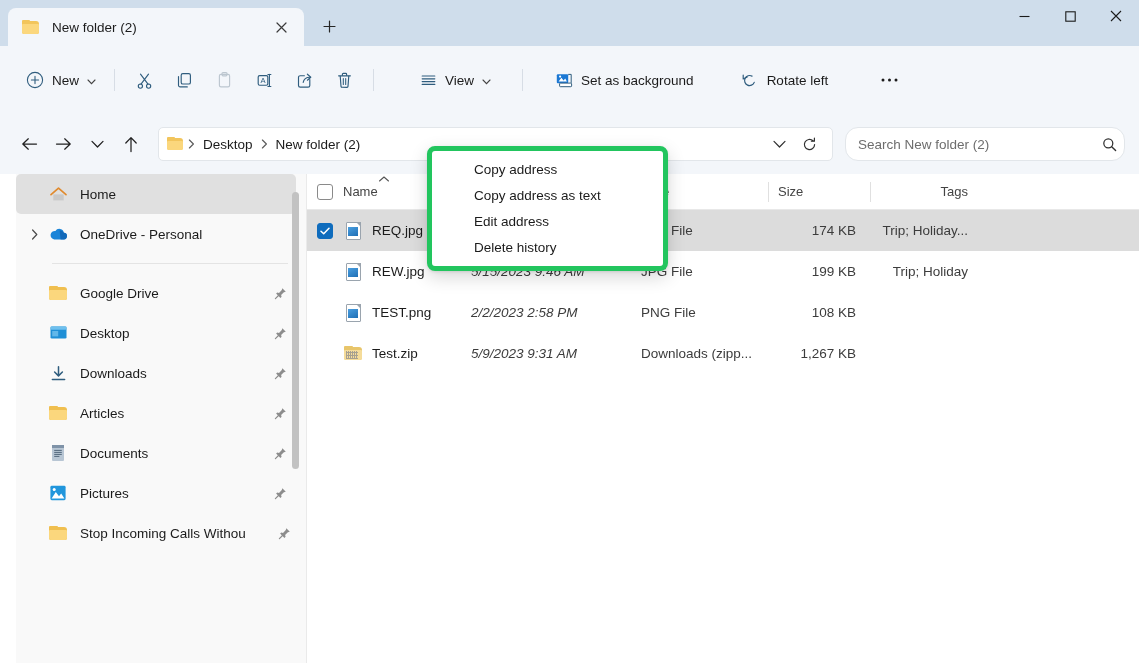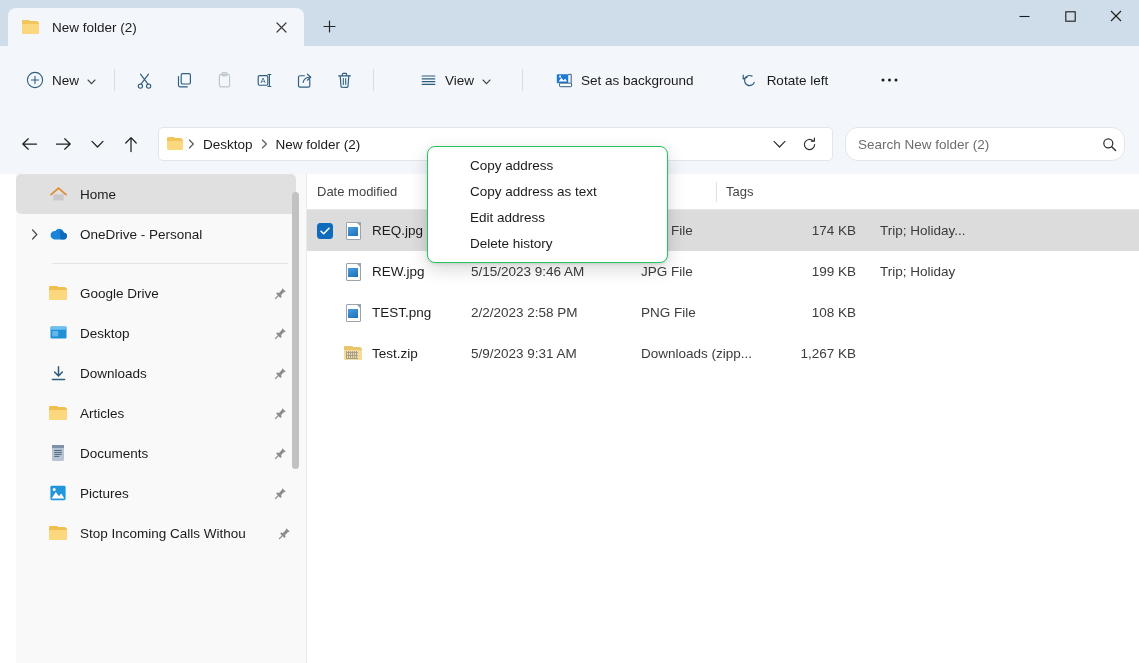--- a/index.html
+++ b/index.html
@@ -425,7 +425,7 @@
     left: 427px; top: 146px;
     width: 241px;
     background: #ffffff;
-    border: 1px solid #22c55e;
+    border: 5px solid #22c55e;
     border-radius: 8px;
     box-shadow: 0 6px 18px rgba(0,0,0,0.16), 0 1px 3px rgba(0,0,0,0.10);
     padding: 5px 0 6px 0;

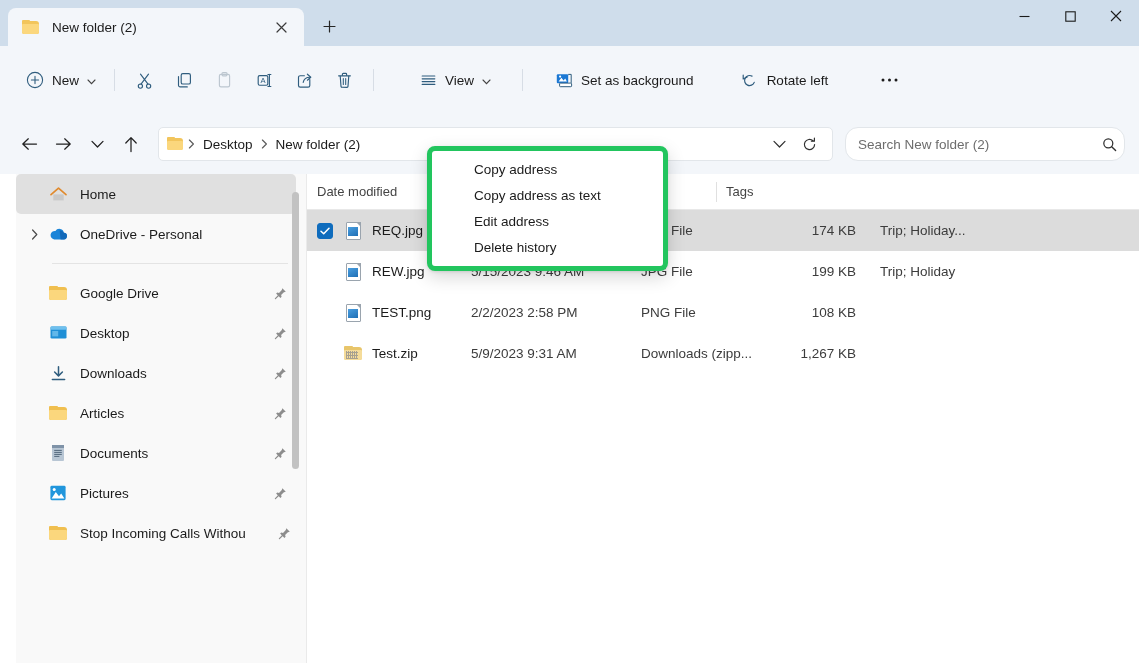--- a/index.html
+++ b/index.html
@@ -854,6 +854,15 @@
   <div class="filelist">
 
     <div class="col-headers">
+      <div class="colh c-name">
+        <span class="sortmark">
+          <svg width="11" height="6" viewBox="0 0 11 6">
+              <path d="M1 5 L5.5 1 L10 5" stroke="#555" stroke-width="1.1" fill="none" stroke-linecap="round" stroke-linejoin="round"></path>
+            </svg>
+        </span>
+        <span class="hdr-check"></span>
+        <span>Name</span>
+      </div>
       <div class="colh c-date">
         <span>Date modified</span>
       </div>

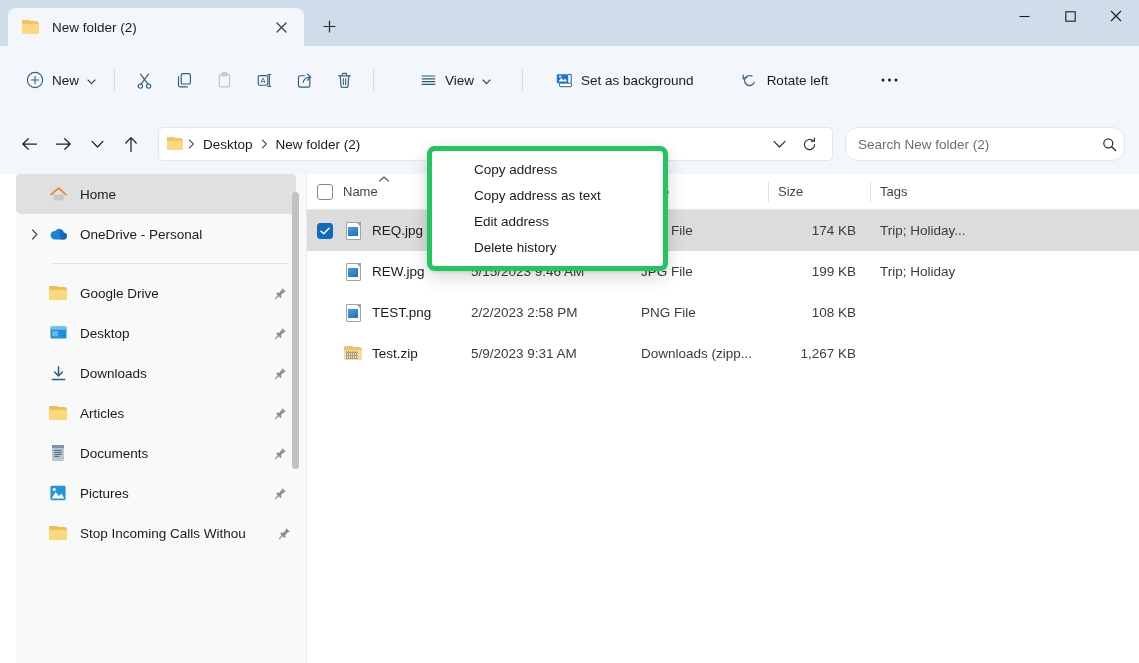--- a/index.html
+++ b/index.html
@@ -345,7 +345,7 @@
   .c-date { width: 170px; }
   .c-type { width: 137px; }
   .c-size { width: 102px; }
-  .c-tags { width: 98px; }
+  .c-tags { width: 98px; justify-content: flex-end; }
 
   .row {
     display: flex;

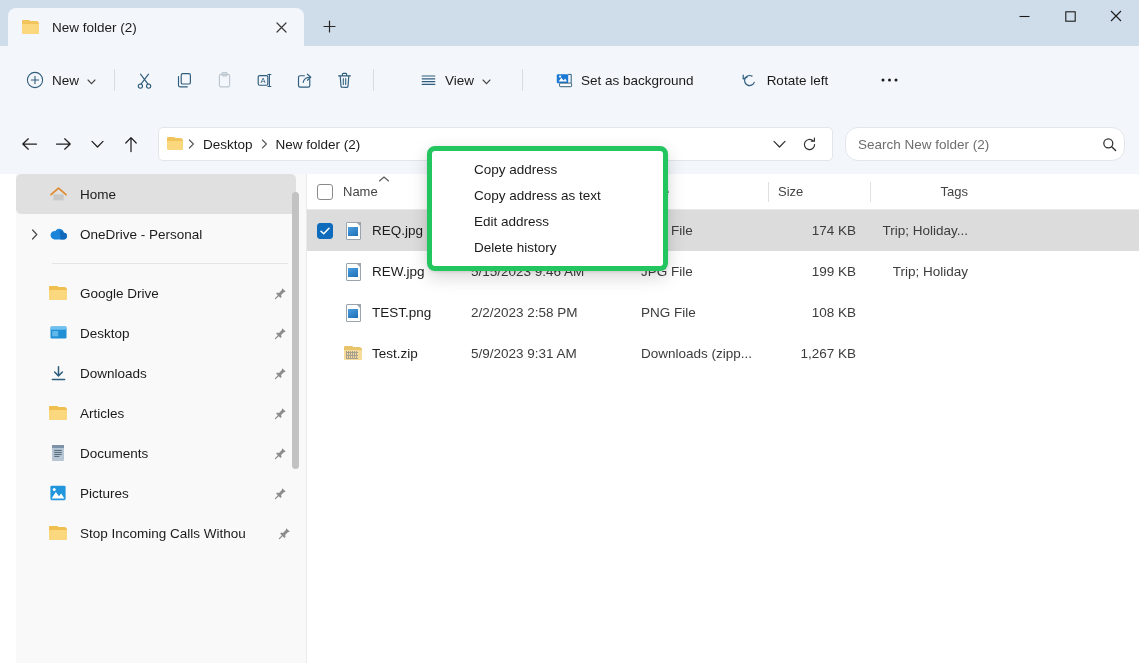--- a/index.html
+++ b/index.html
@@ -342,7 +342,7 @@
     box-sizing: border-box;
   }
   .c-name { width: 154px; }
-  .c-date { width: 170px; }
+  .c-date { width: 170px; font-style: italic; }
   .c-type { width: 137px; }
   .c-size { width: 102px; }
   .c-tags { width: 98px; justify-content: flex-end; }

